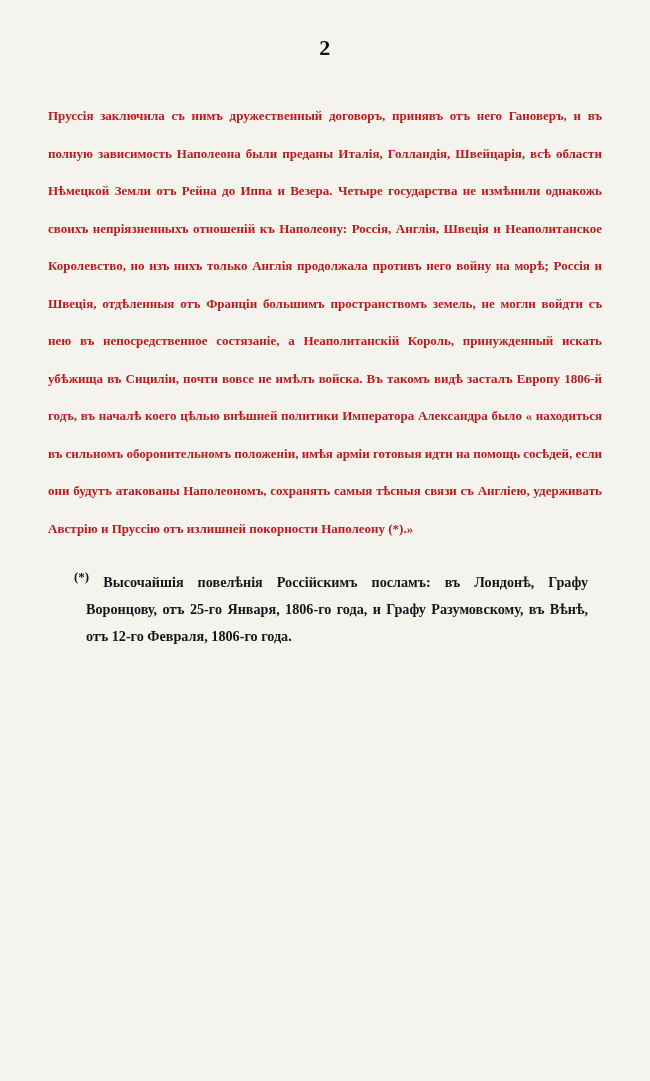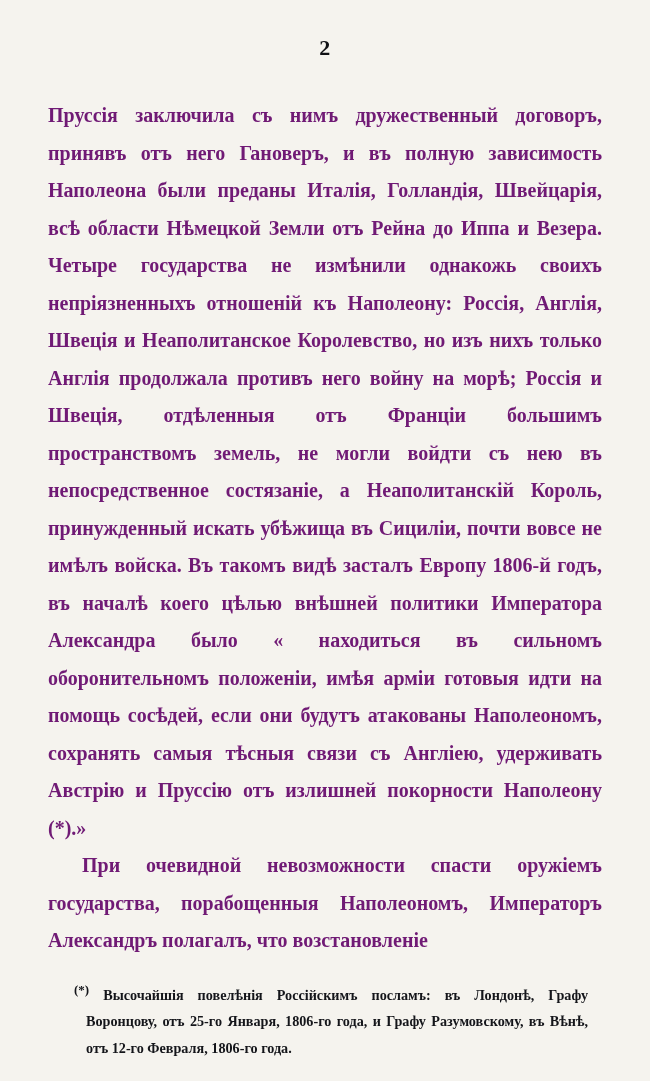--- a/index.html
+++ b/index.html
@@ -31,10 +31,10 @@
   }
   .body-text {
     margin: 36px 48px 0 48px;
-    font-size: 20px;
+    font-size: 13px;
     line-height: 37.5px;
     text-align: justify;
-    color: #701a75;
+    color: #b91c1c;
     font-weight: 600;
   }
   .para {

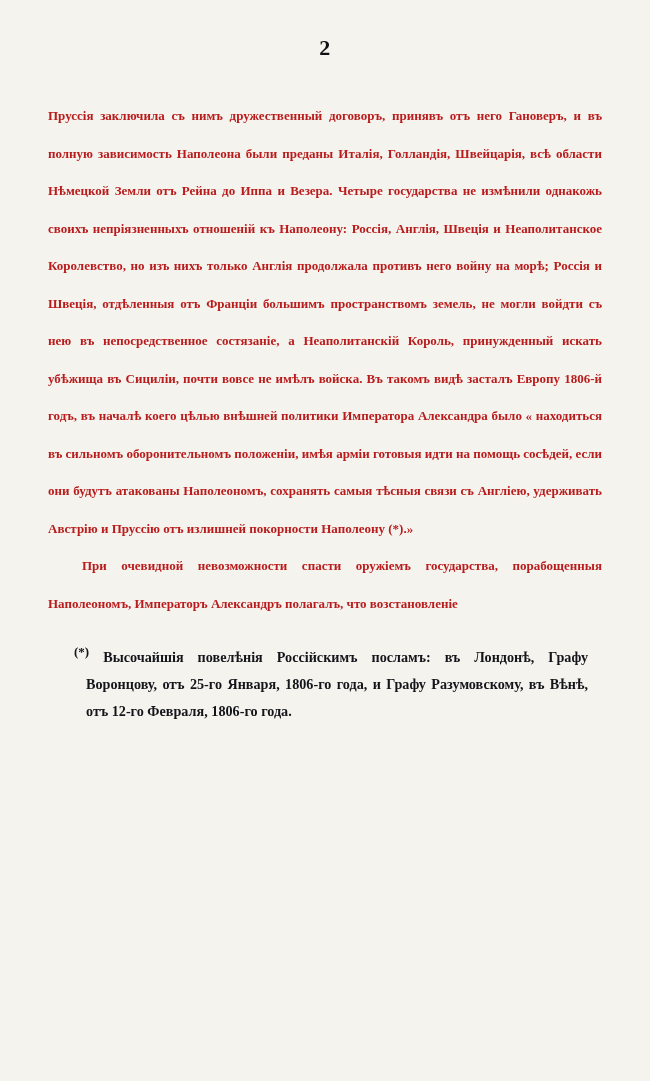--- a/index.html
+++ b/index.html
@@ -75,7 +75,6 @@
 
   <div class="body-text">
     <p class="para">Пруссія заключила съ нимъ дружественный договоръ, принявъ отъ него Гановеръ, и въ полную зависимость Наполеона были преданы Италія, Голландія, Швейцарія, всѣ области Нѣмецкой Земли отъ Рейна до Иппа и Везера. Четыре государства не измѣнили однакожь своихъ непріязненныхъ отношеній къ Наполеону: Россія, Англія, Швеція и Неаполитанское Королевство, но изъ нихъ только Англія продолжала противъ него войну на морѣ; Россія и Швеція, отдѣленныя отъ Франціи большимъ пространствомъ земель, не могли войдти съ нею въ непосредственное состязаніе, а Неаполитанскій Король, принужденный искать убѣжища въ Сициліи, почти вовсе не имѣлъ войска. Въ такомъ видѣ засталъ Европу 1806-й годъ, въ началѣ коего цѣлью внѣшней политики Императора Александра было « находиться въ сильномъ оборонительномъ положеніи, имѣя арміи готовыя идти на помощь сосѣдей, если они будутъ атакованы Наполеономъ, сохранять самыя тѣсныя связи съ Англіею, удерживать Австрію и Пруссію отъ излишней покорности Наполеону (*).»</p>
-    <p class="para indent">При очевидной невозможности спасти оружіемъ государства, порабощенныя Наполеономъ, Императоръ Александръ полагалъ, что возстановленіе</p>
   </div>
 
   <div class="footnotes">

